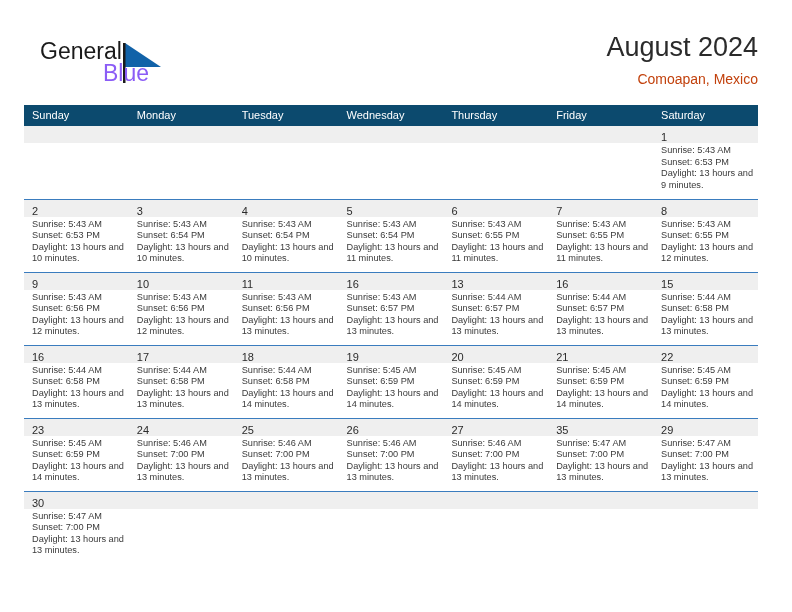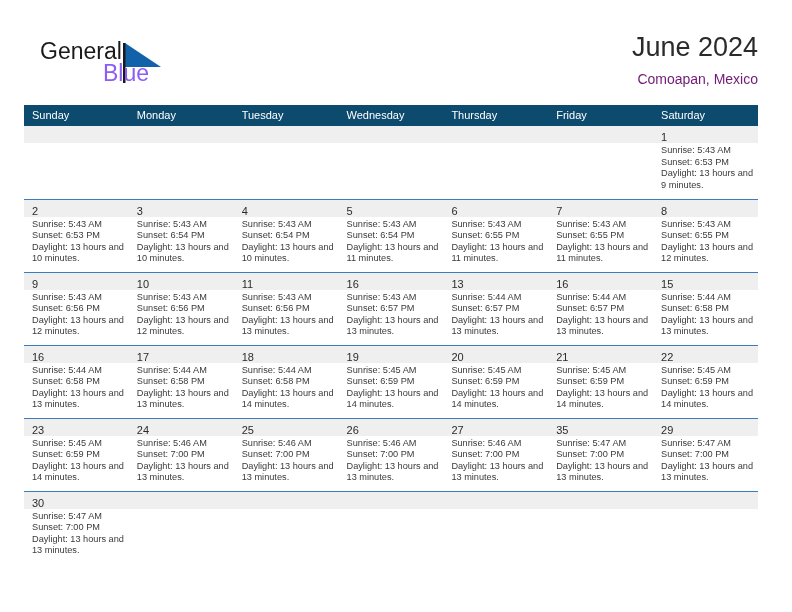--- a/index.html
+++ b/index.html
@@ -177,7 +177,7 @@
     </div>
 
     <div class="title-block">
-      <div class="cal-title">June 2024</div>
+      <div class="cal-title">August 2024</div>
       <div class="cal-subtitle">Comoapan, Mexico</div>
     </div>
 

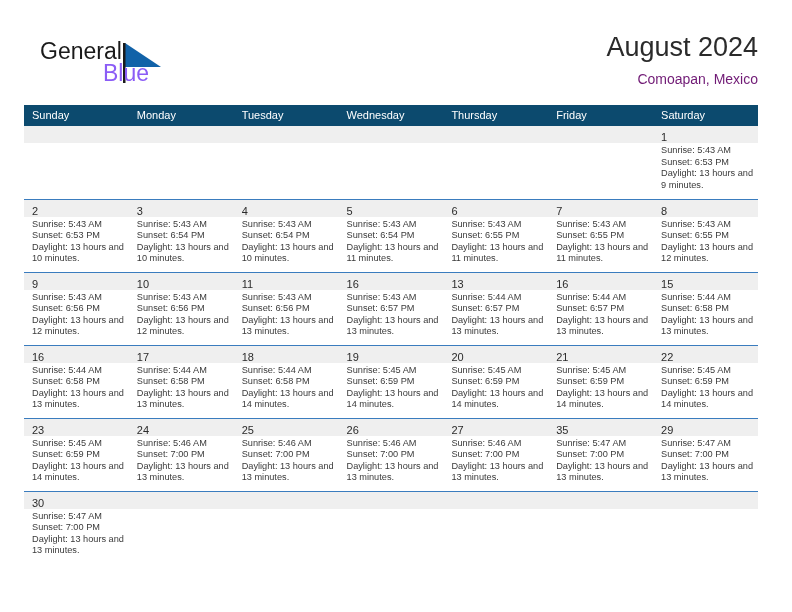--- a/index.html
+++ b/index.html
@@ -75,7 +75,7 @@
   }
   .cal-subtitle {
     font-size: 14px;
-    color: #701a75;
+    color: #c2410c;
     line-height: 22px;
     margin-top: 4px;
     font-family: "Liberation Sans", sans-serif;

